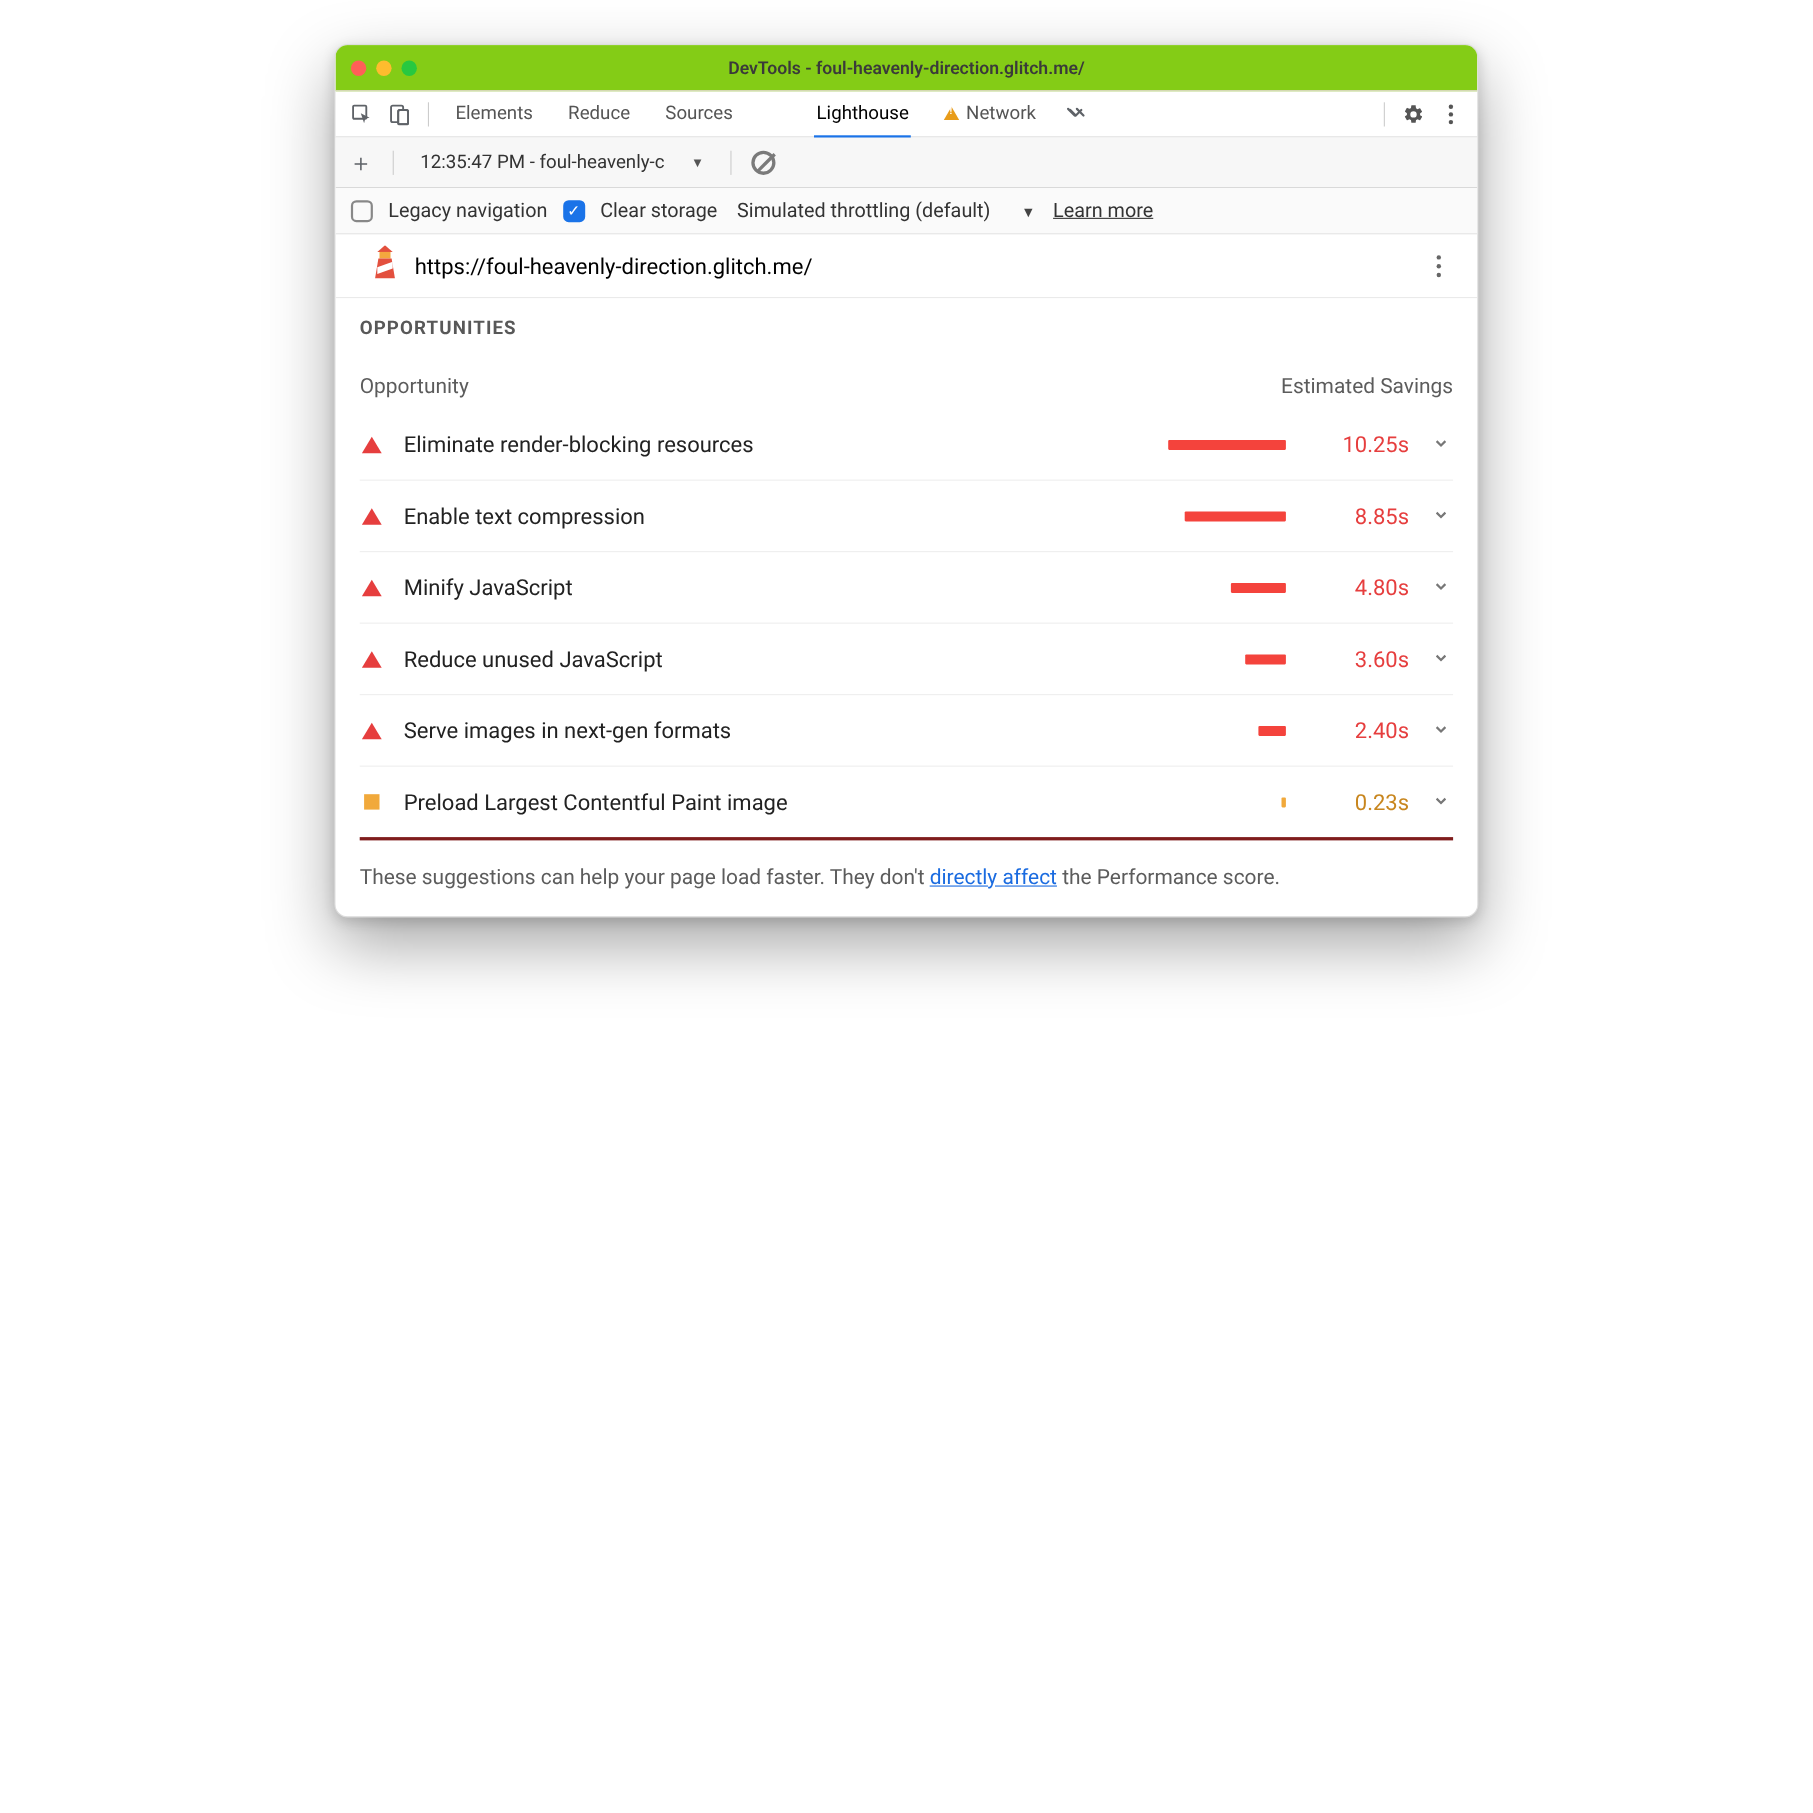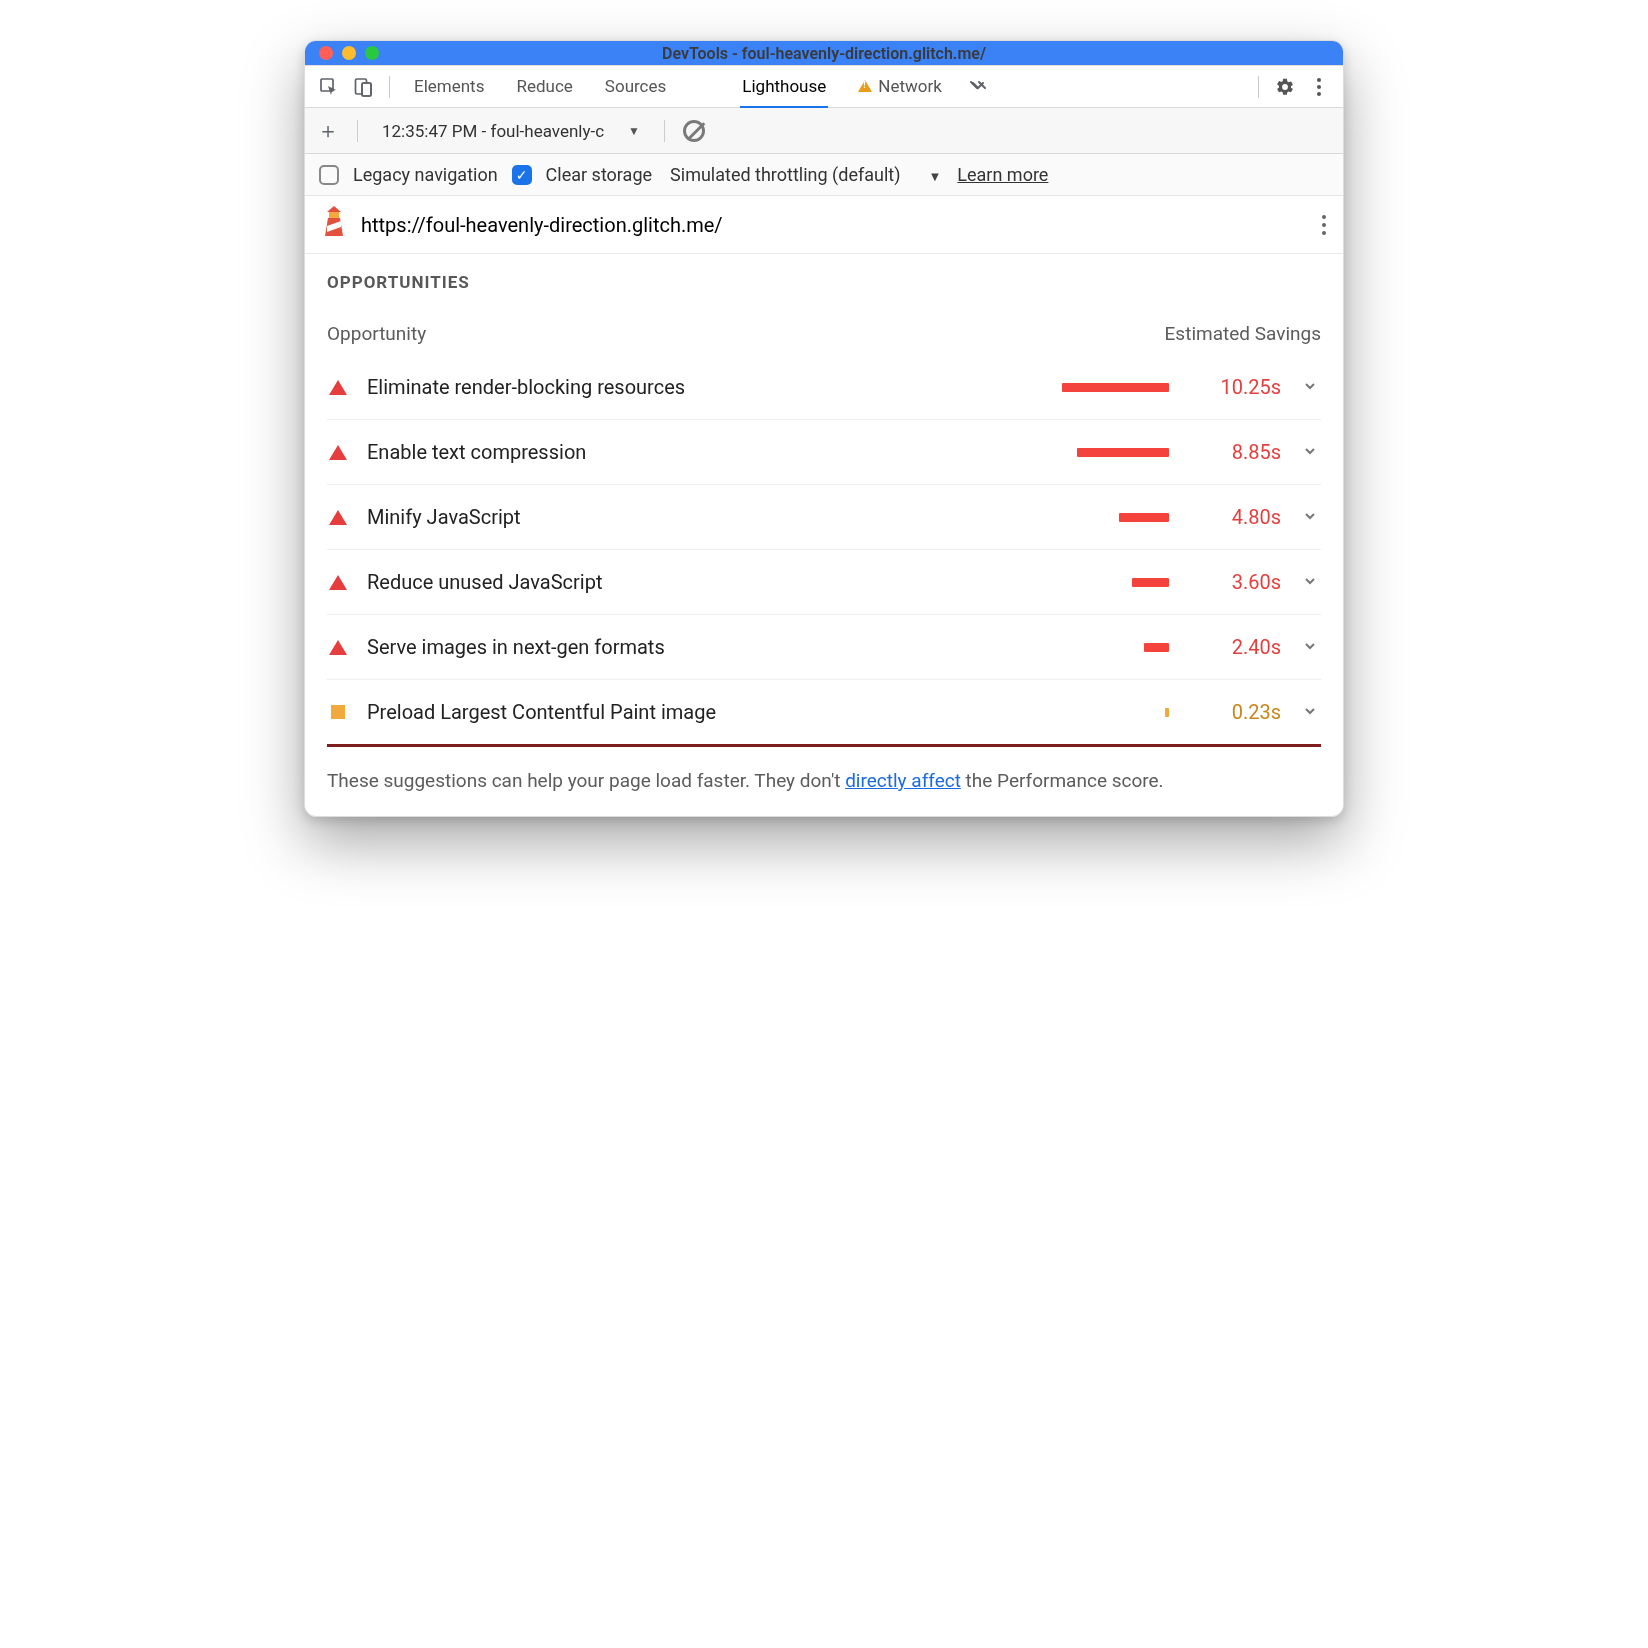--- a/index.html
+++ b/index.html
@@ -22,8 +22,8 @@
   }
   
   .titlebar {
-    height: 25px;
-    background: #3b82f6;
+    height: 42px;
+    background: #84cc16;
     display: flex;
     align-items: center;
     padding: 0 14px;

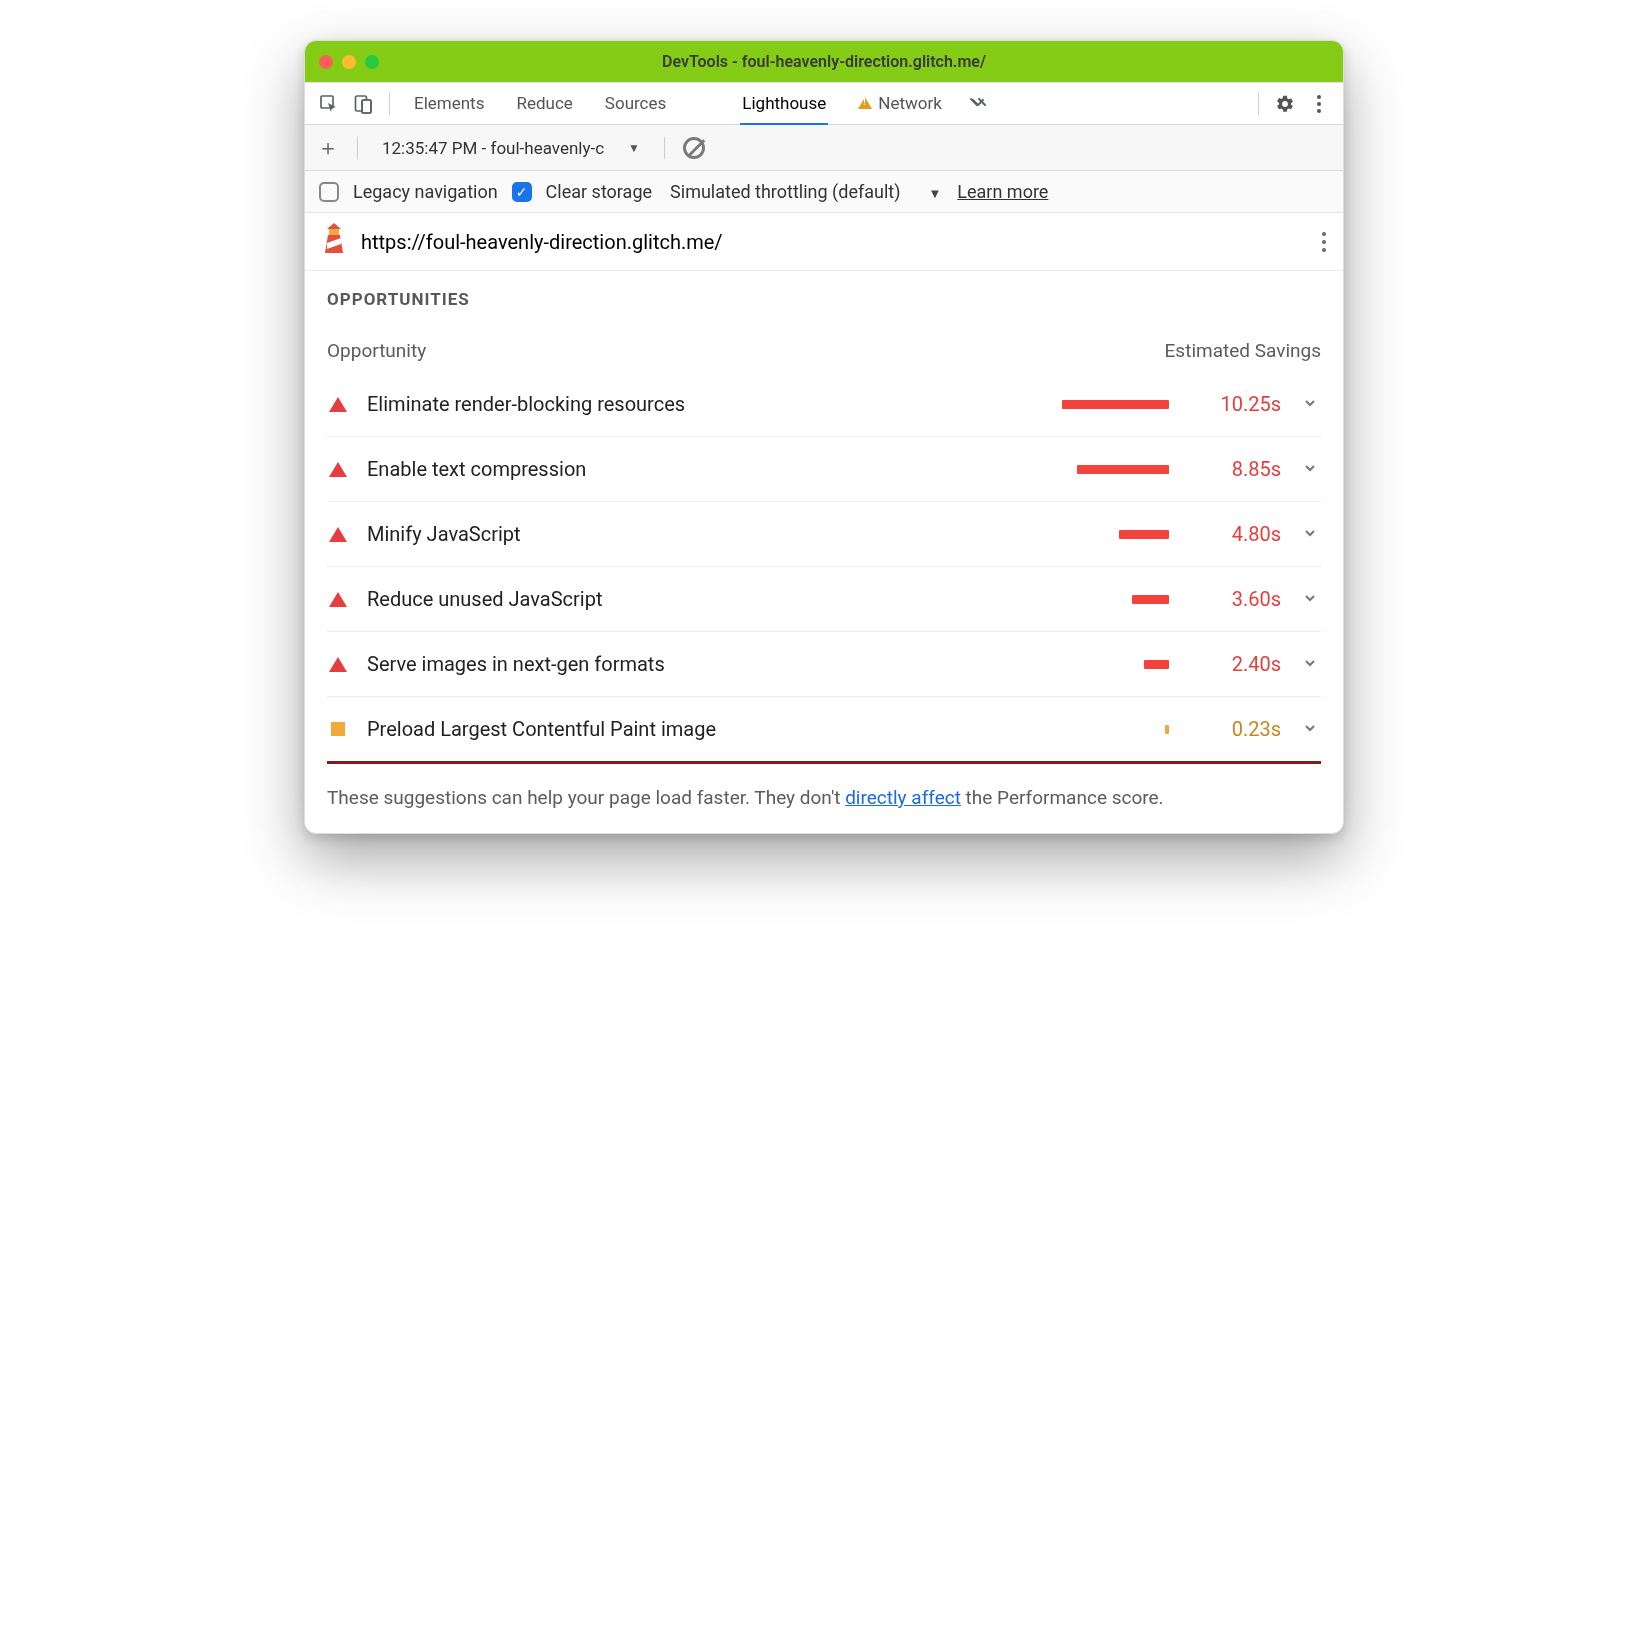--- a/index.html
+++ b/index.html
@@ -117,7 +117,7 @@
   
   .url-row {
     display:flex; align-items:center;
-    padding: 10px 16px;
+    padding: 10px 32px;
     border-bottom:1px solid #eaeaea;
     gap: 14px;
     font-size: 20px;

